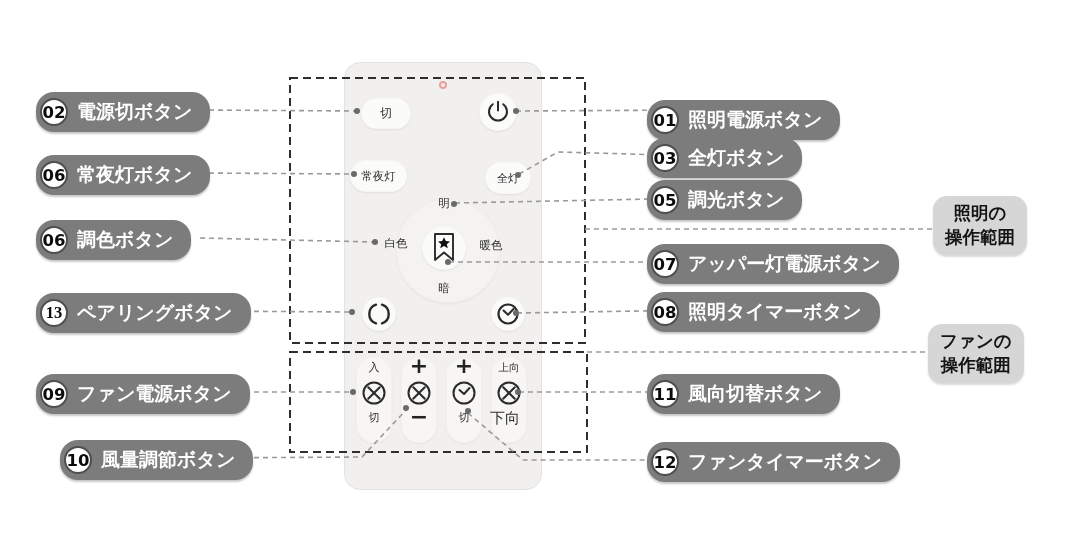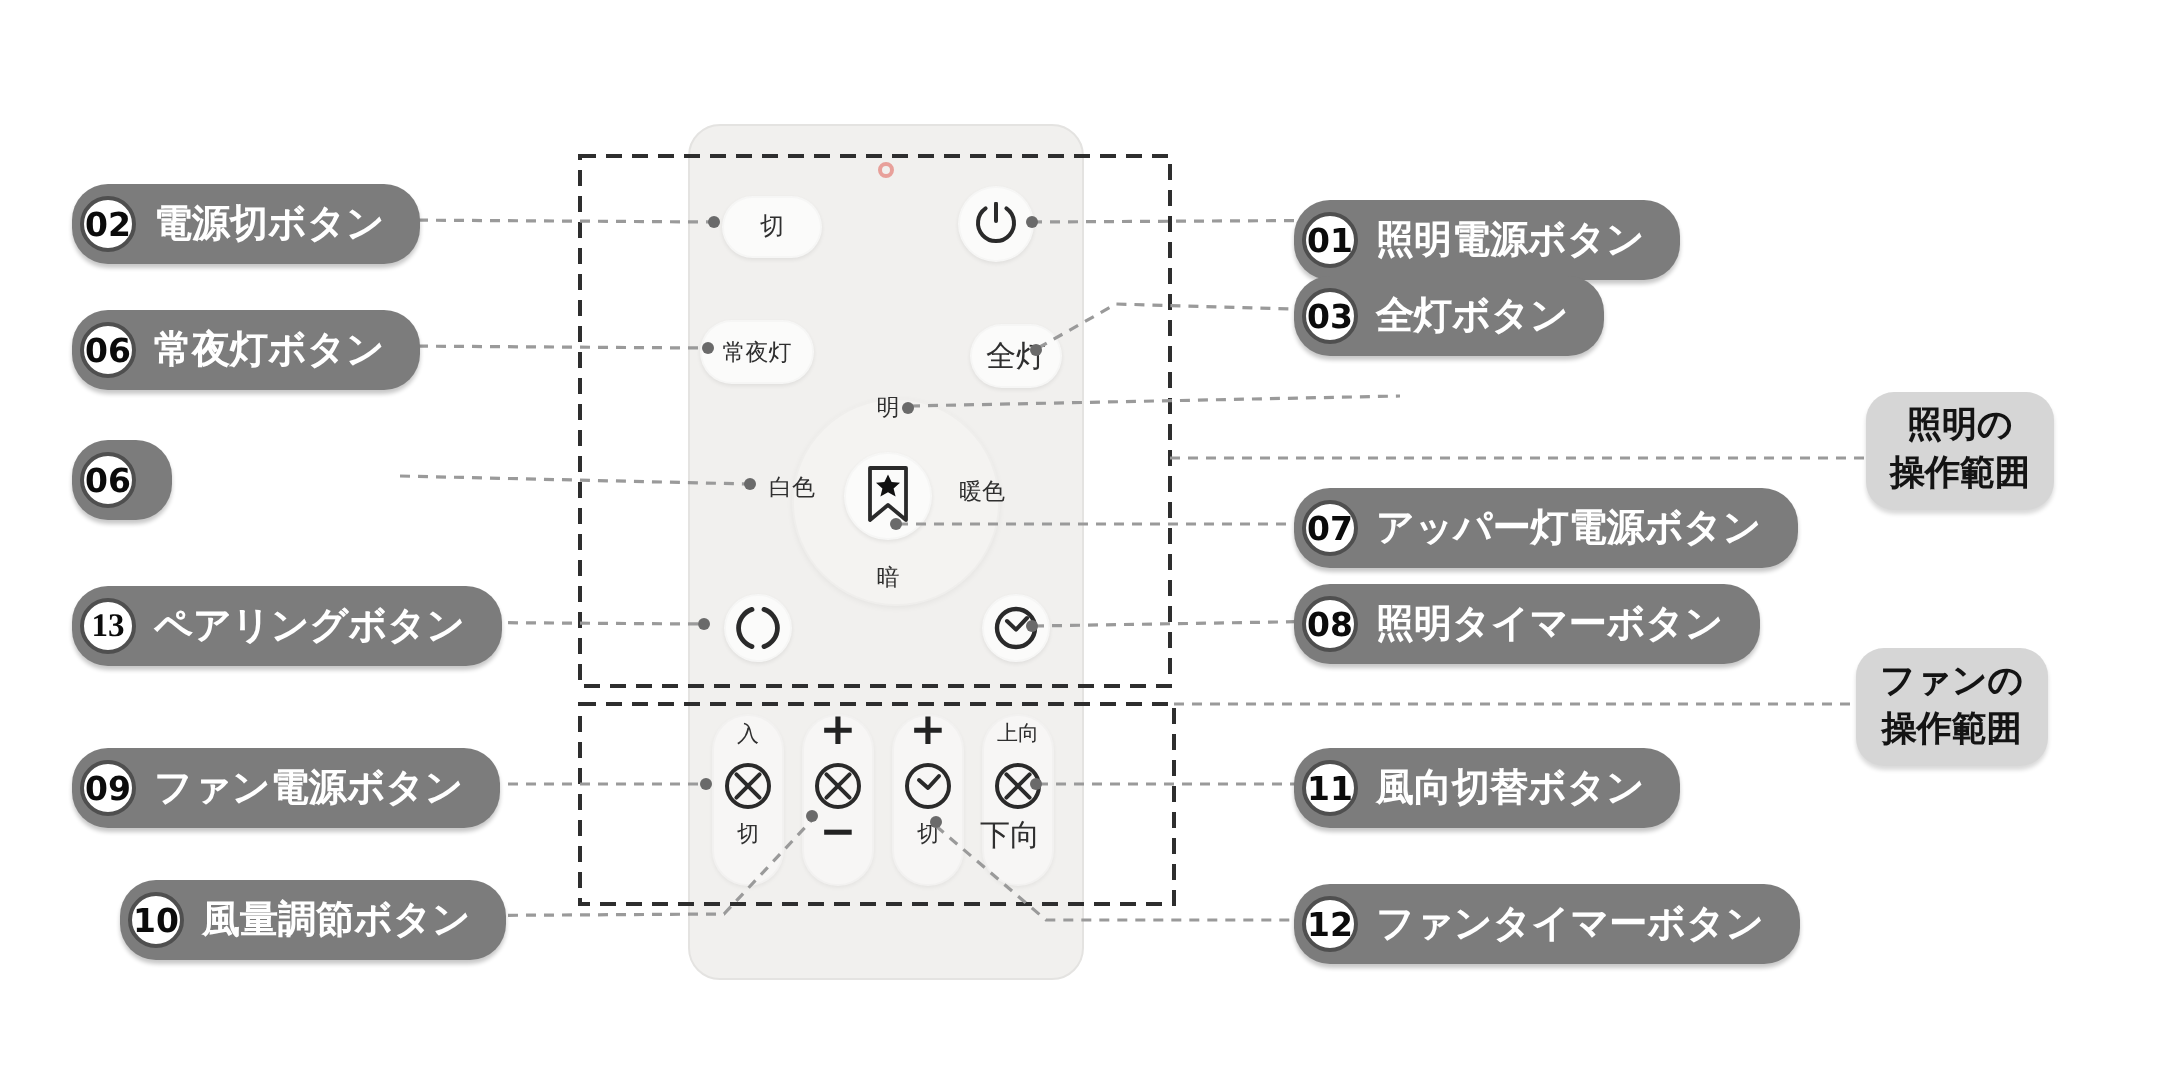--- a/index.html
+++ b/index.html
@@ -68,7 +68,7 @@
       <span style="font-size:11.5px;color:var(--remote-text);">常夜灯</span>
     </div>
     <div class="rbtn" style="left:140px;top:99px;width:46px;height:32px;">
-      <span style="font-size:15px;color:var(--remote-text);">全灯</span>
+      <span style="font-size:11px;color:var(--remote-text);">全灯</span>
     </div>
 
     <div class="dial"></div>

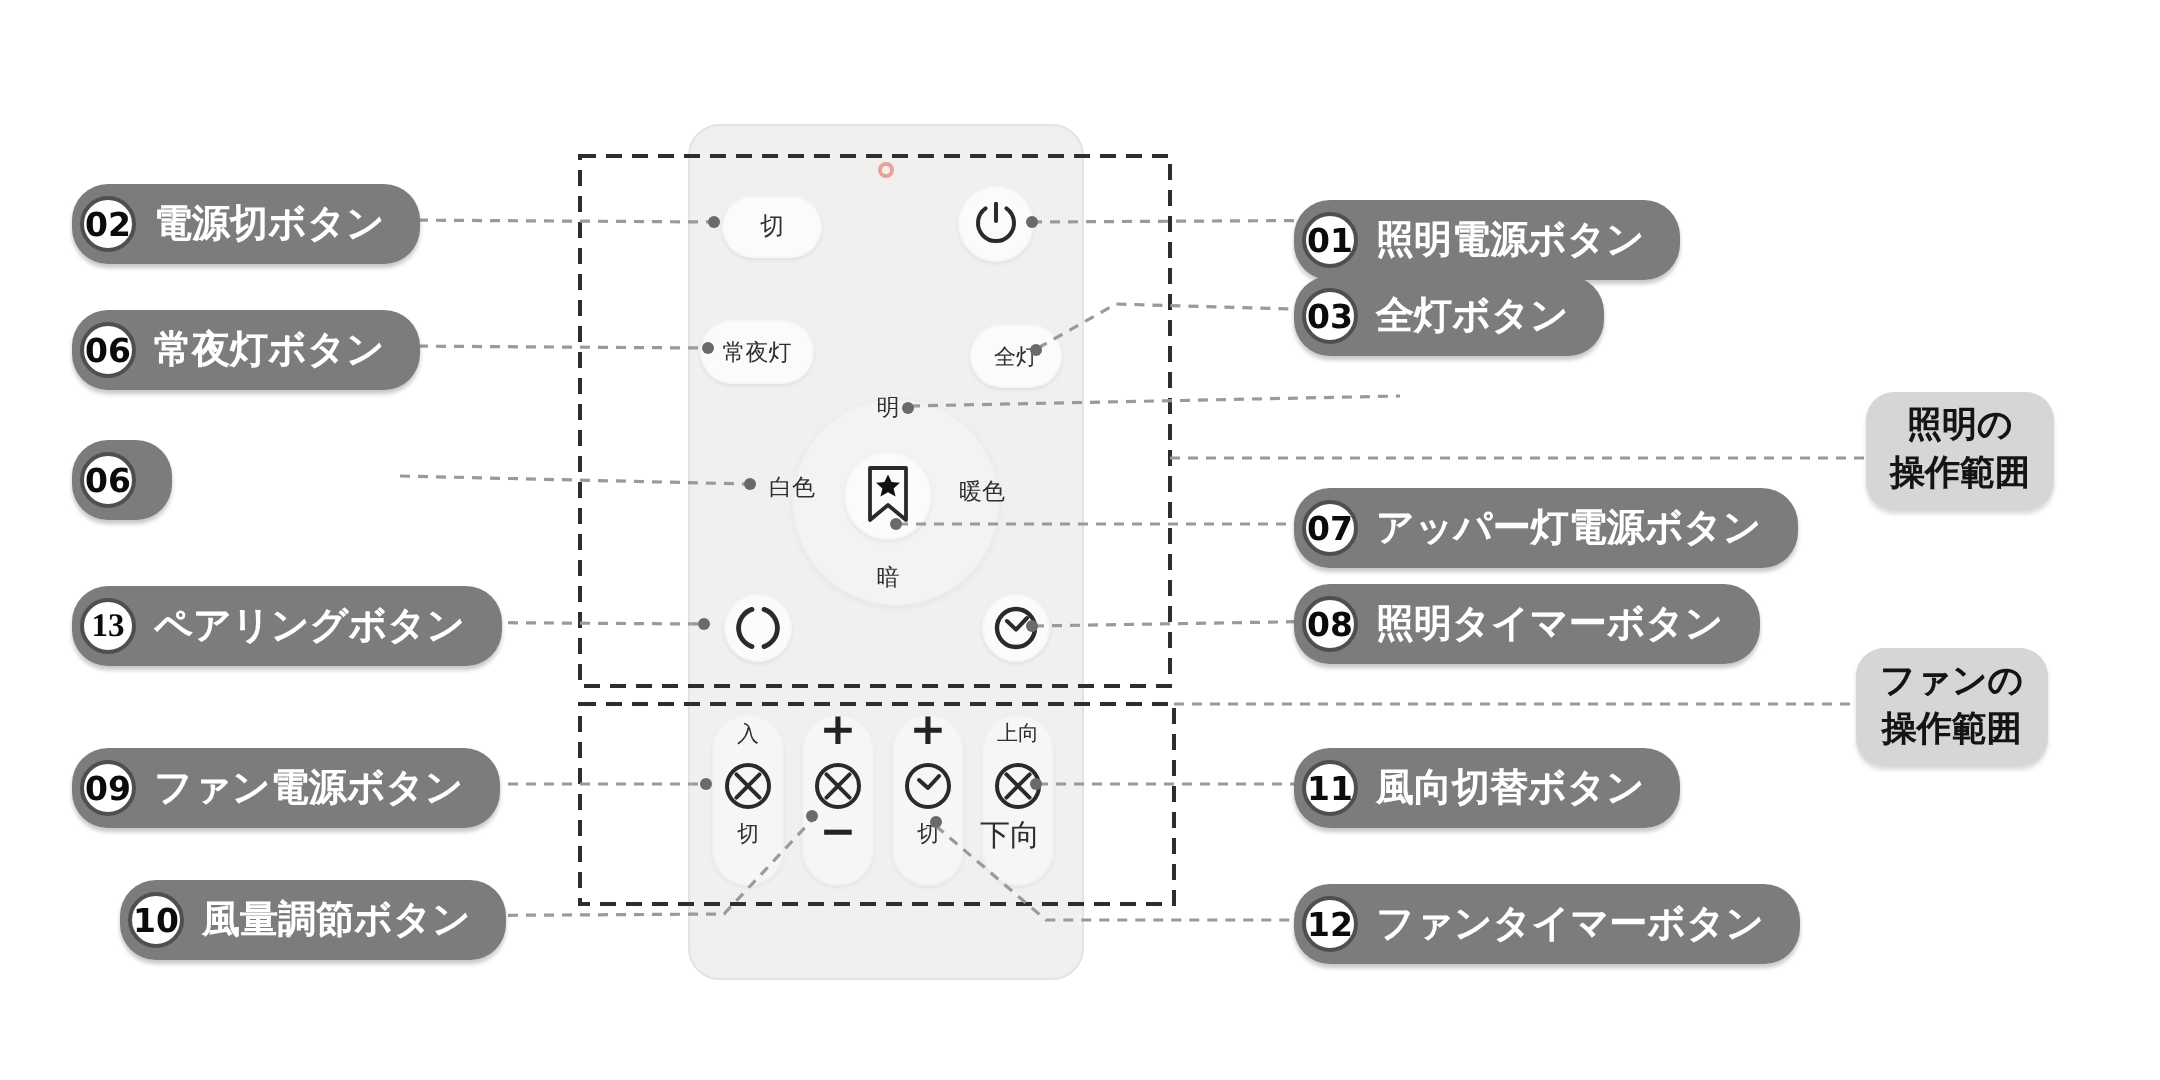--- a/index.html
+++ b/index.html
@@ -205,6 +205,10 @@
     <span class="badge">03</span>
     <span>全灯ボタン</span>
   </div>
+  <div class="pill" style="left:647px;top:180px;">
+    <span class="badge">05</span>
+    <span>調光ボタン</span>
+  </div>
   <div class="pill" style="left:647px;top:244px;">
     <span class="badge">07</span>
     <span>アッパー灯電源ボタン</span>

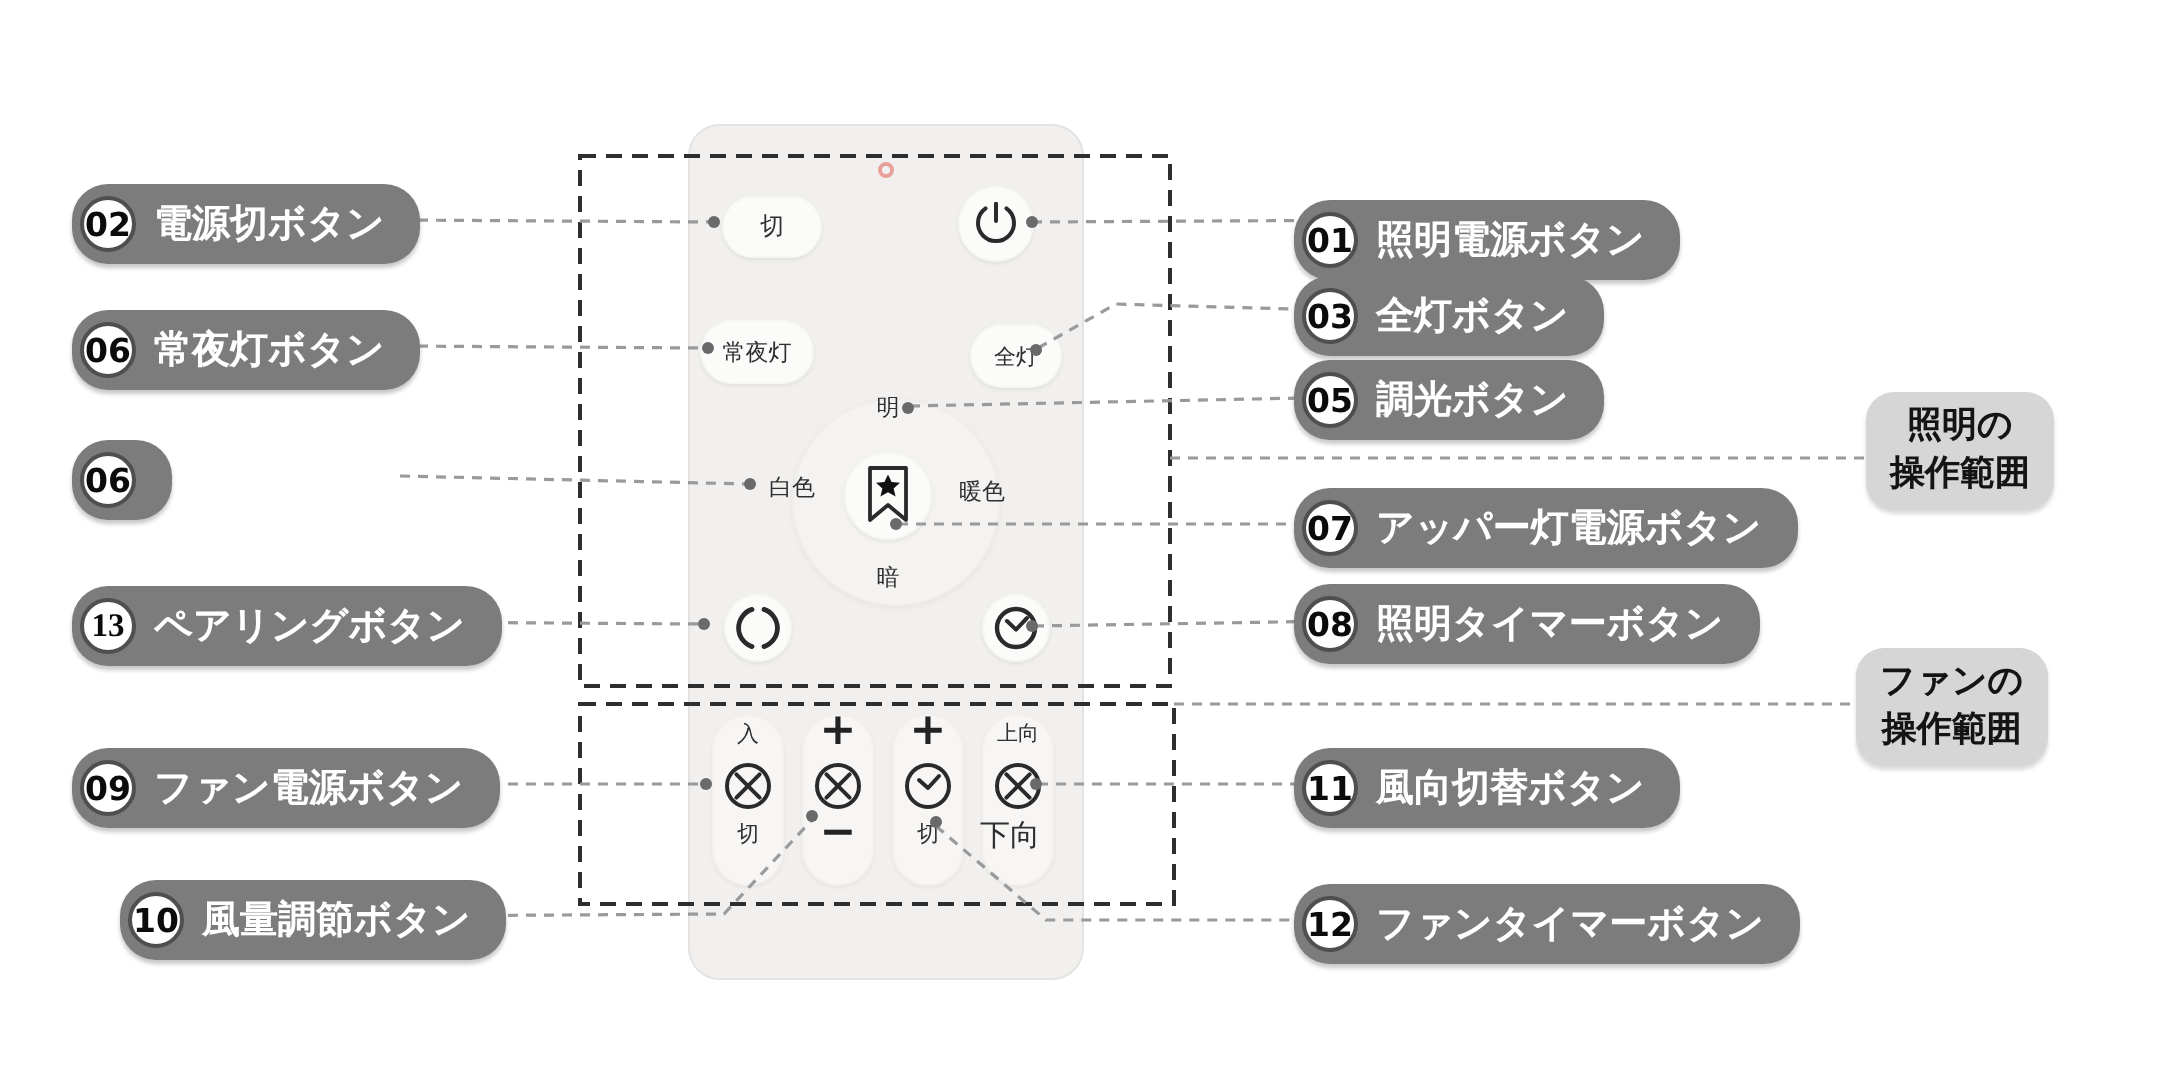--- a/index.html
+++ b/index.html
@@ -183,6 +183,7 @@
   </div>
   <div class="pill" style="left:36px;top:220px;">
     <span class="badge">06</span>
+    <span>調色ボタン</span>
   </div>
   <div class="pill" style="left:36px;top:293px;font-family:Liberation Serif, serif;">
     <span class="badge">13</span>

